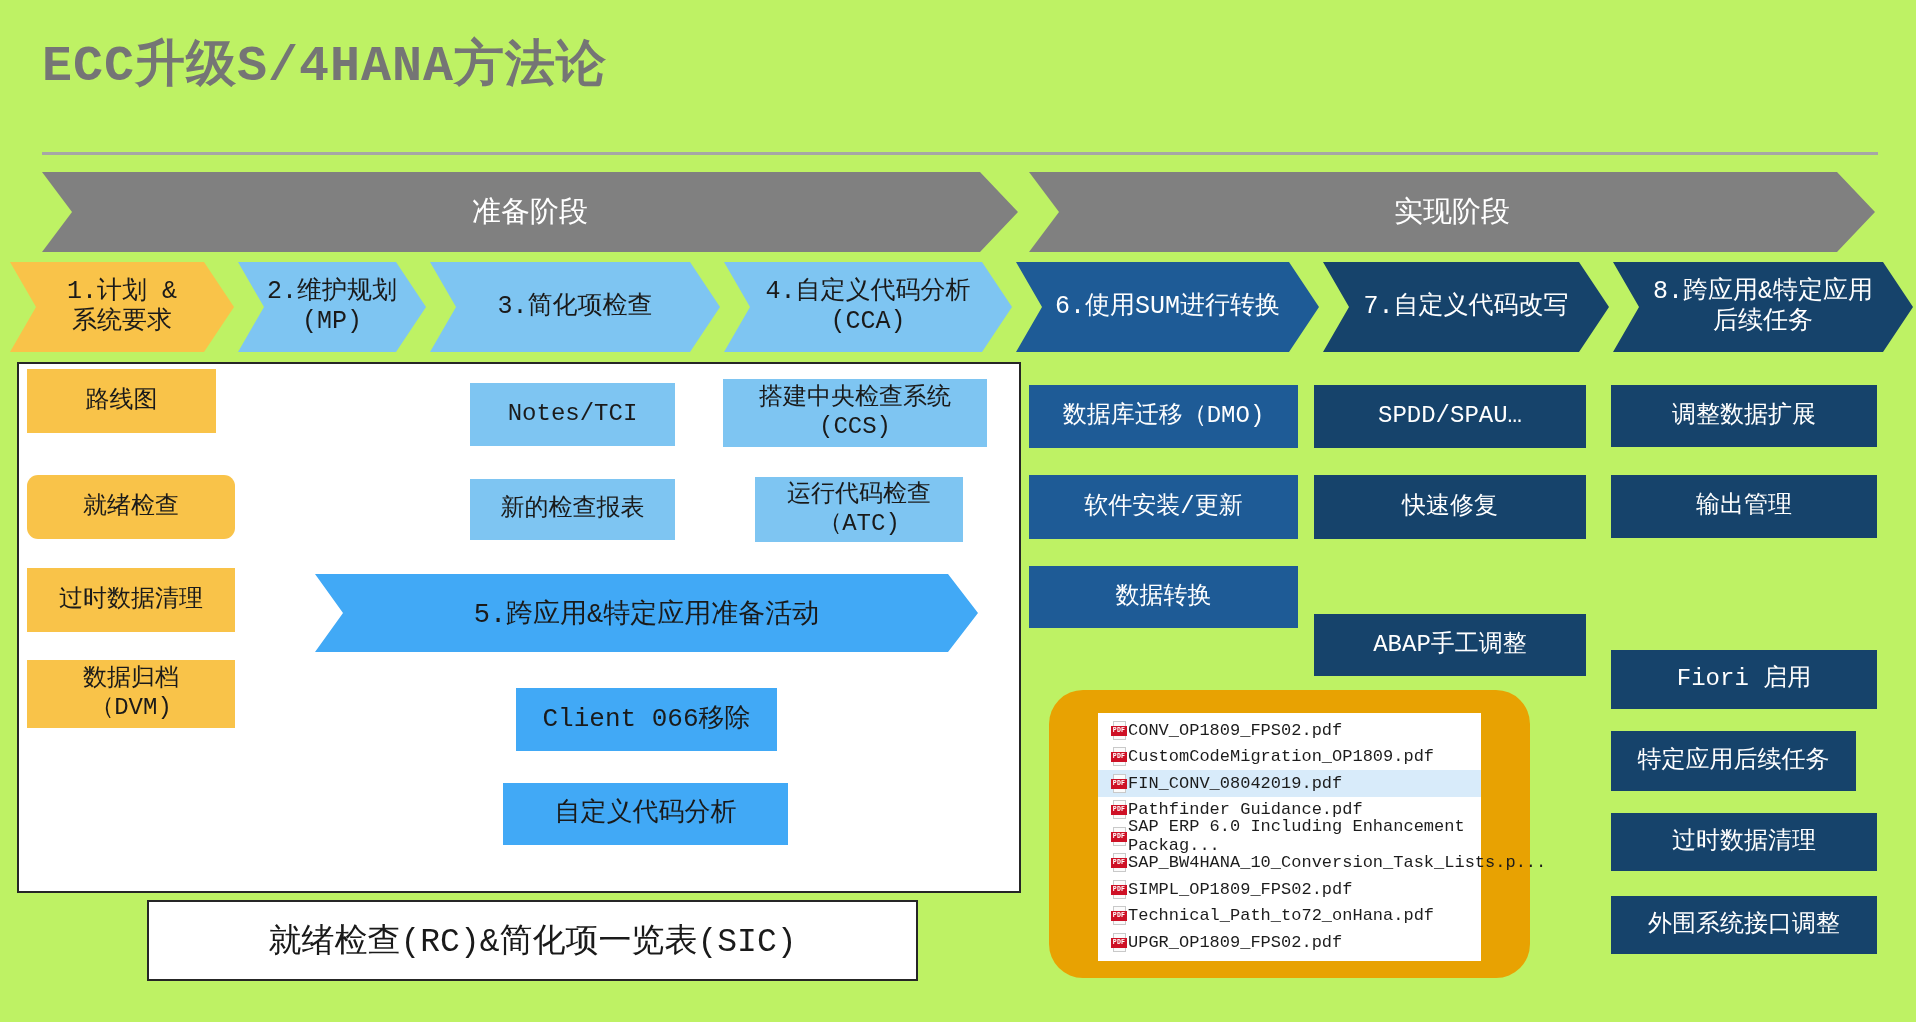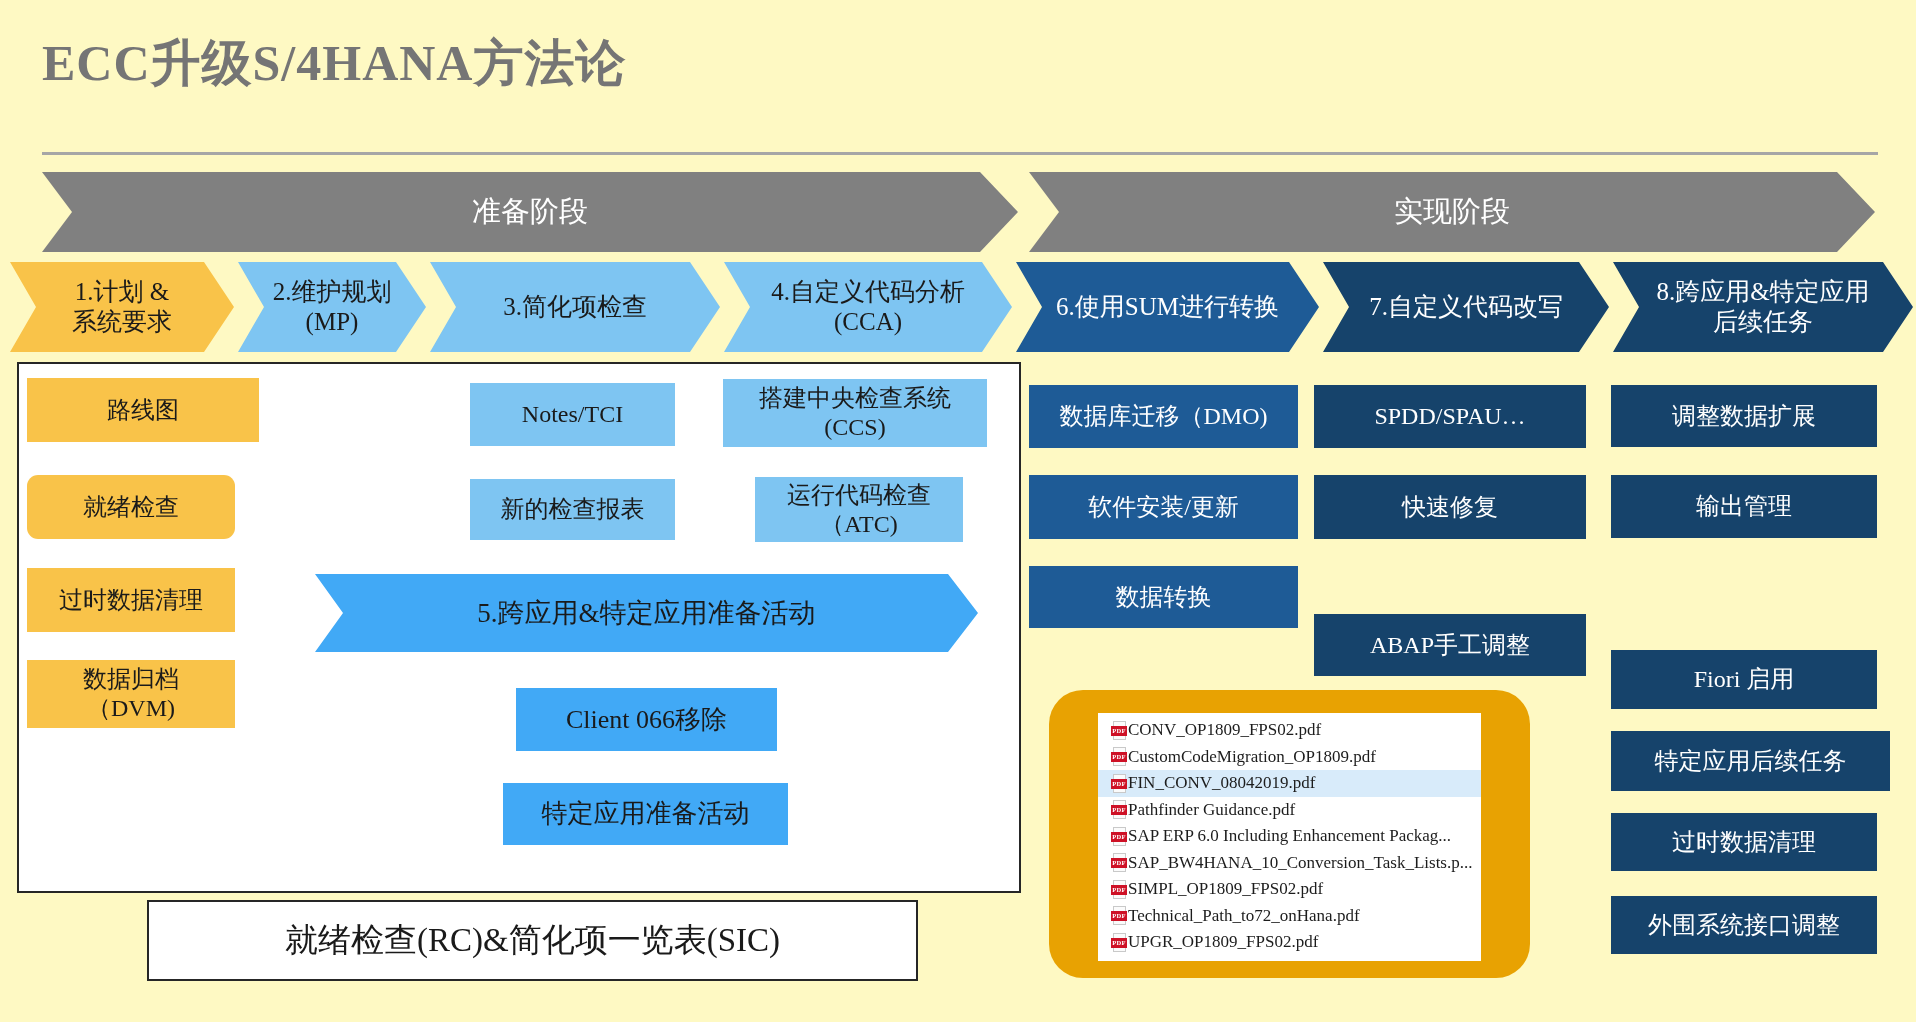--- a/index.html
+++ b/index.html
@@ -4,8 +4,8 @@
 <style>
   html,body{margin:0;padding:0;background:#ffffff;}
   .stage{
-    position:relative;width:1916px;height:1022px;background:#fef9c3;overflow:hidden;
-    font-family:Liberation Serif, serif;
+    position:relative;width:1916px;height:1022px;background:#bef264;overflow:hidden;
+    font-family:Liberation Mono, monospace;
   }
   .abs{position:absolute;}
   .center{display:flex;align-items:center;justify-content:center;text-align:center;}

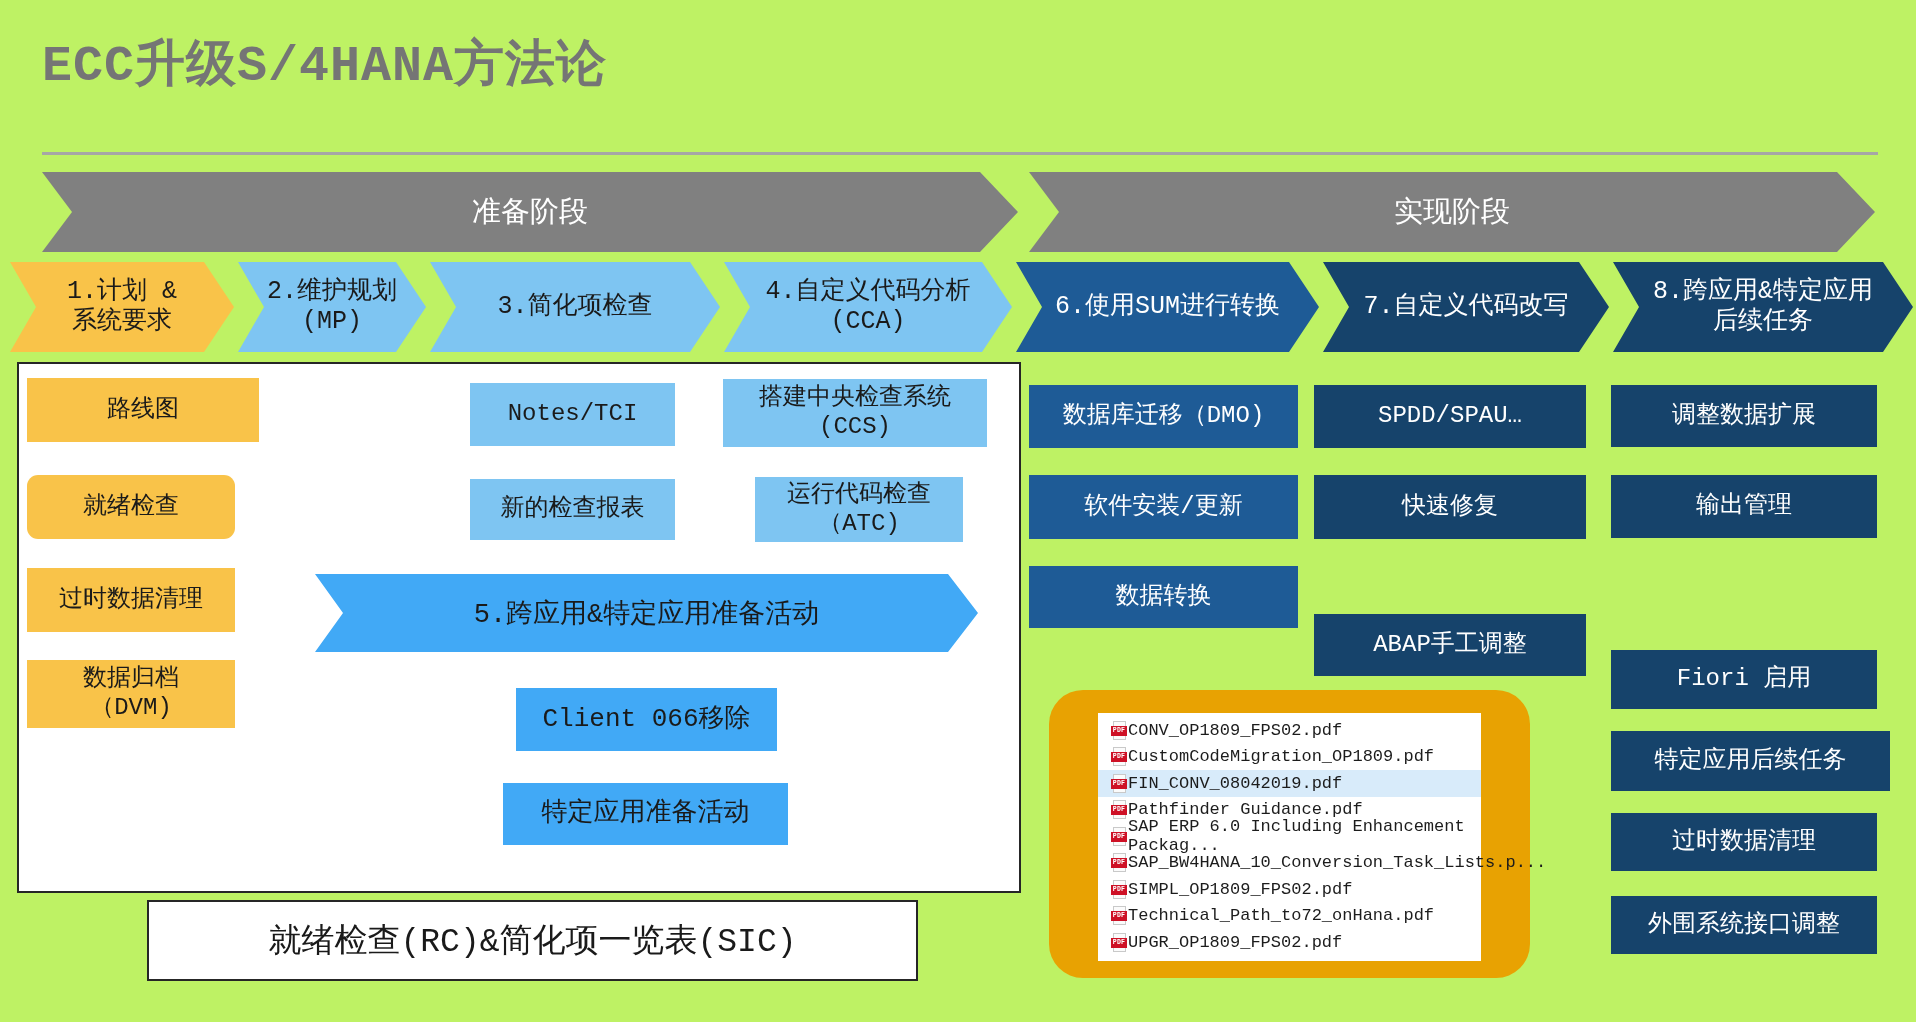--- a/index.html
+++ b/index.html
@@ -95,7 +95,7 @@
 
   <div class="abs bigbox"></div>
 
-  <div class="abs center box ybox" style="left:27px;top:378px;width:232px;height:64px;">
+  <div class="abs center box ybox" style="left:27px;top:369px;width:189px;height:64px;">
     <span class="pre">路线图</span>
   </div>
   <div class="abs center box ybox" style="left:27px;top:475px;width:208px;height:64px;border-radius:11px;">

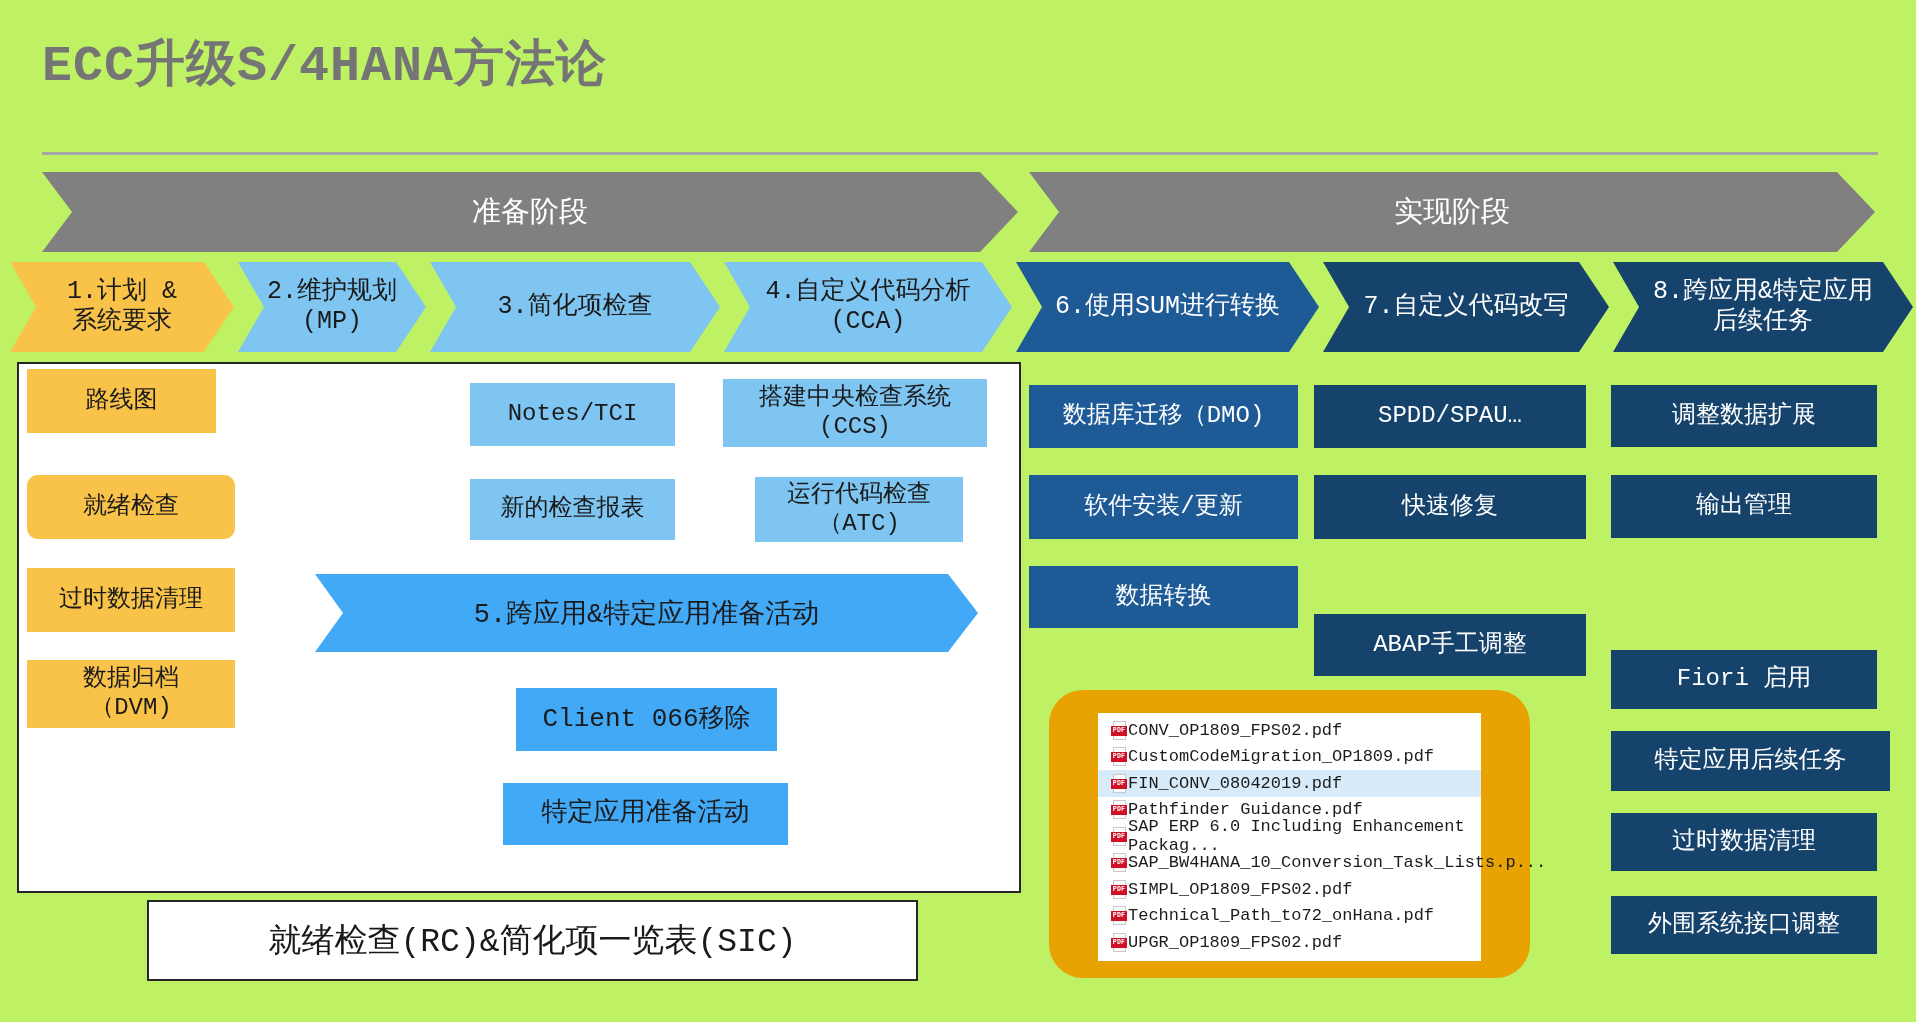--- a/index.html
+++ b/index.html
@@ -169,7 +169,7 @@
   <div class="abs center box nvbox" style="left:1611px;top:650px;width:266px;height:59px;">
     <span class="pre">Fiori 启用</span>
   </div>
-  <div class="abs center box nvbox" style="left:1611px;top:731px;width:279px;height:60px;justify-content:center;">
+  <div class="abs center box nvbox" style="left:1611px;top:731px;width:245px;height:60px;justify-content:center;">
     <span class="pre">特定应用后续任务</span>
   </div>
   <div class="abs center box nvbox" style="left:1611px;top:813px;width:266px;height:58px;">

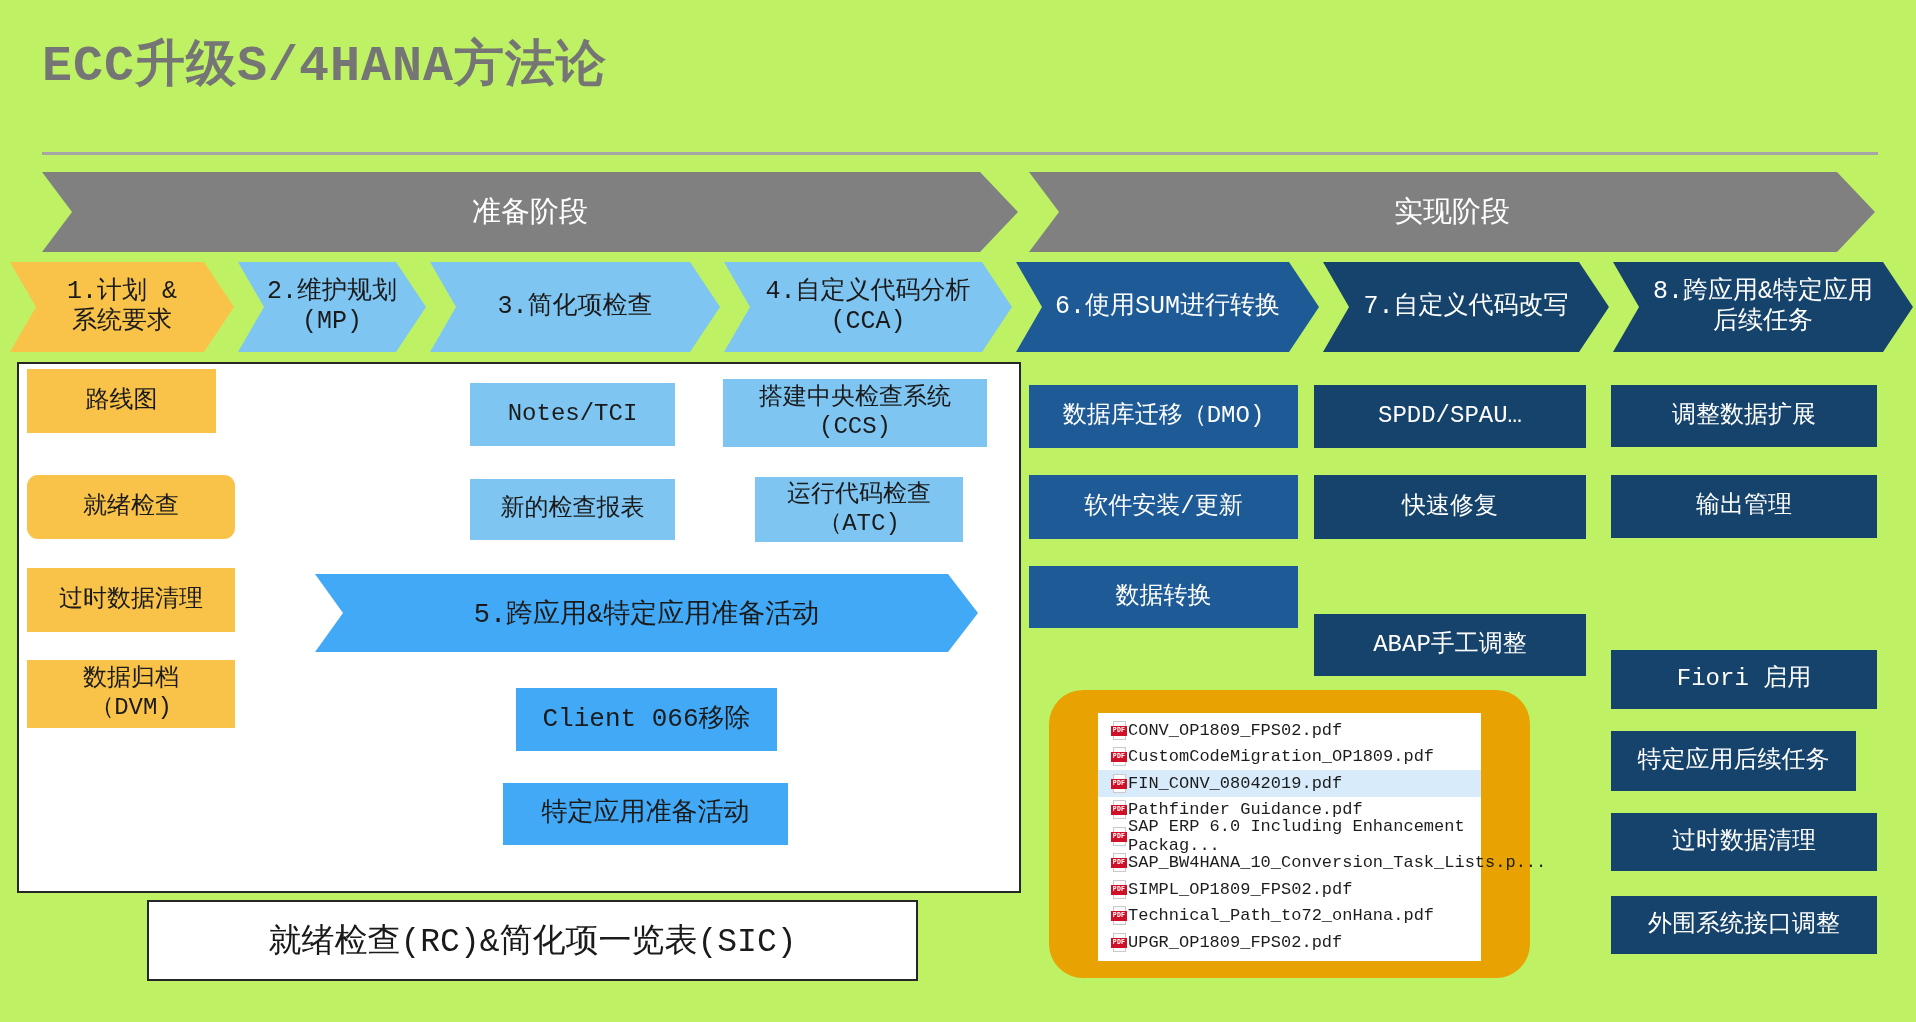--- a/index.html
+++ b/index.html
@@ -133,7 +133,7 @@
     <span class="pre">Client 066移除</span>
   </div>
   <div class="abs center box bbbox" style="left:503px;top:783px;width:285px;height:62px;font-size:26px;">
-    <span class="pre">特定应用准备活动</span>
+    <span class="pre">自定义代码分析</span>
   </div>
 
   <div class="abs center notebox">

